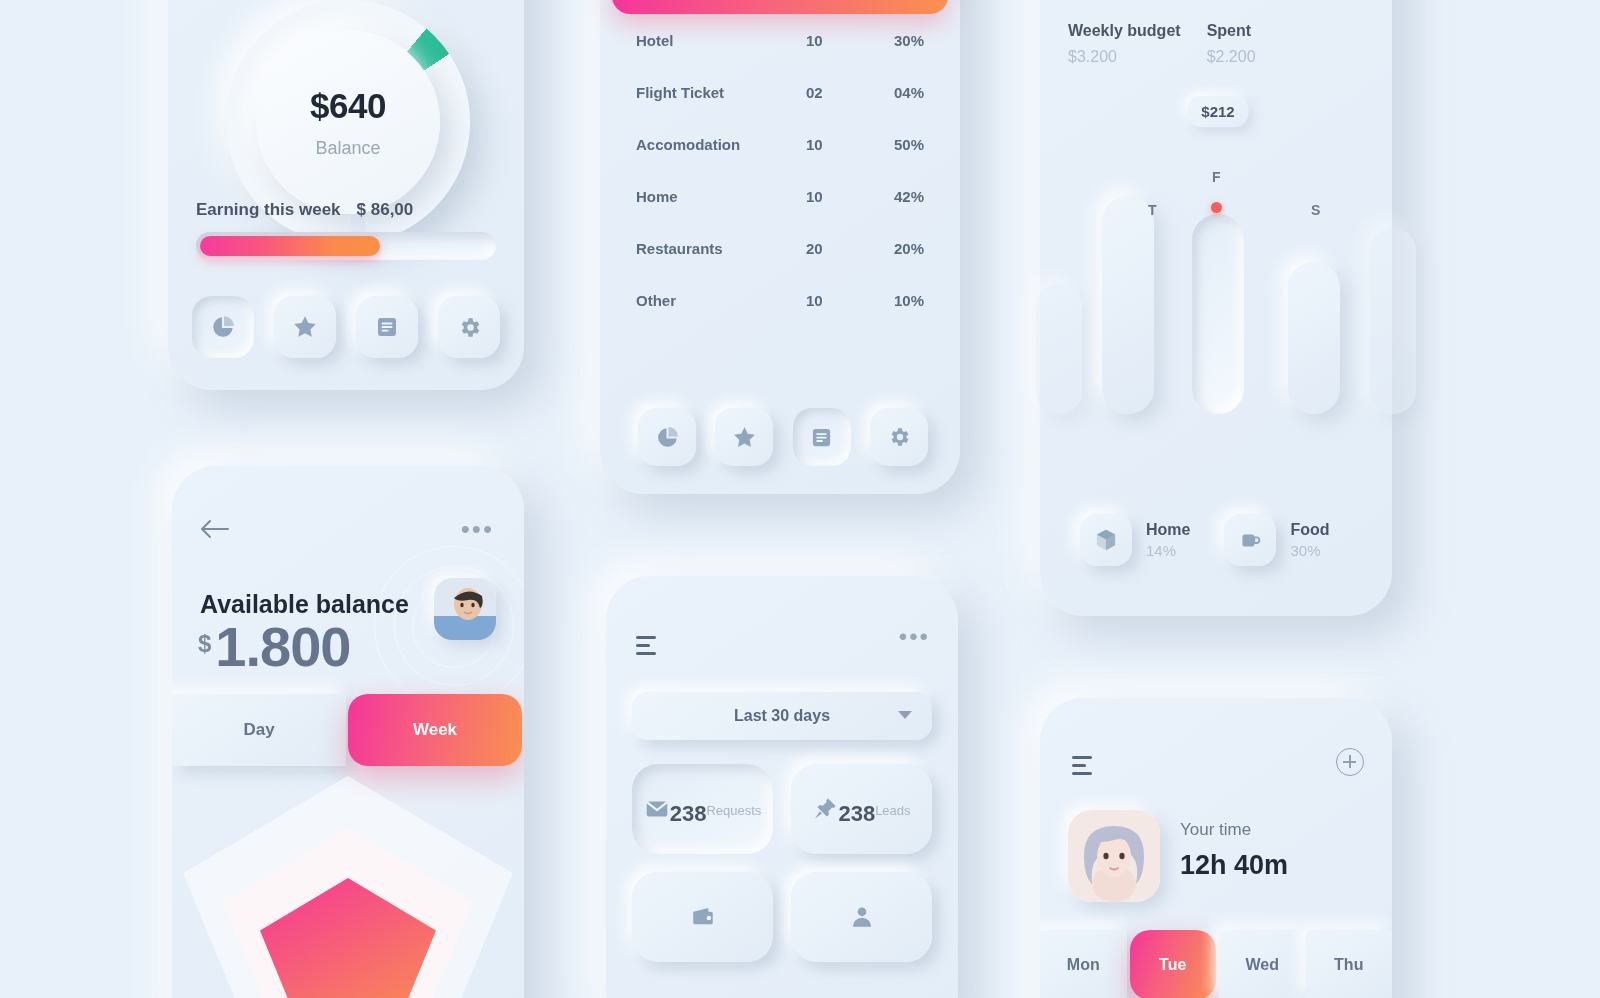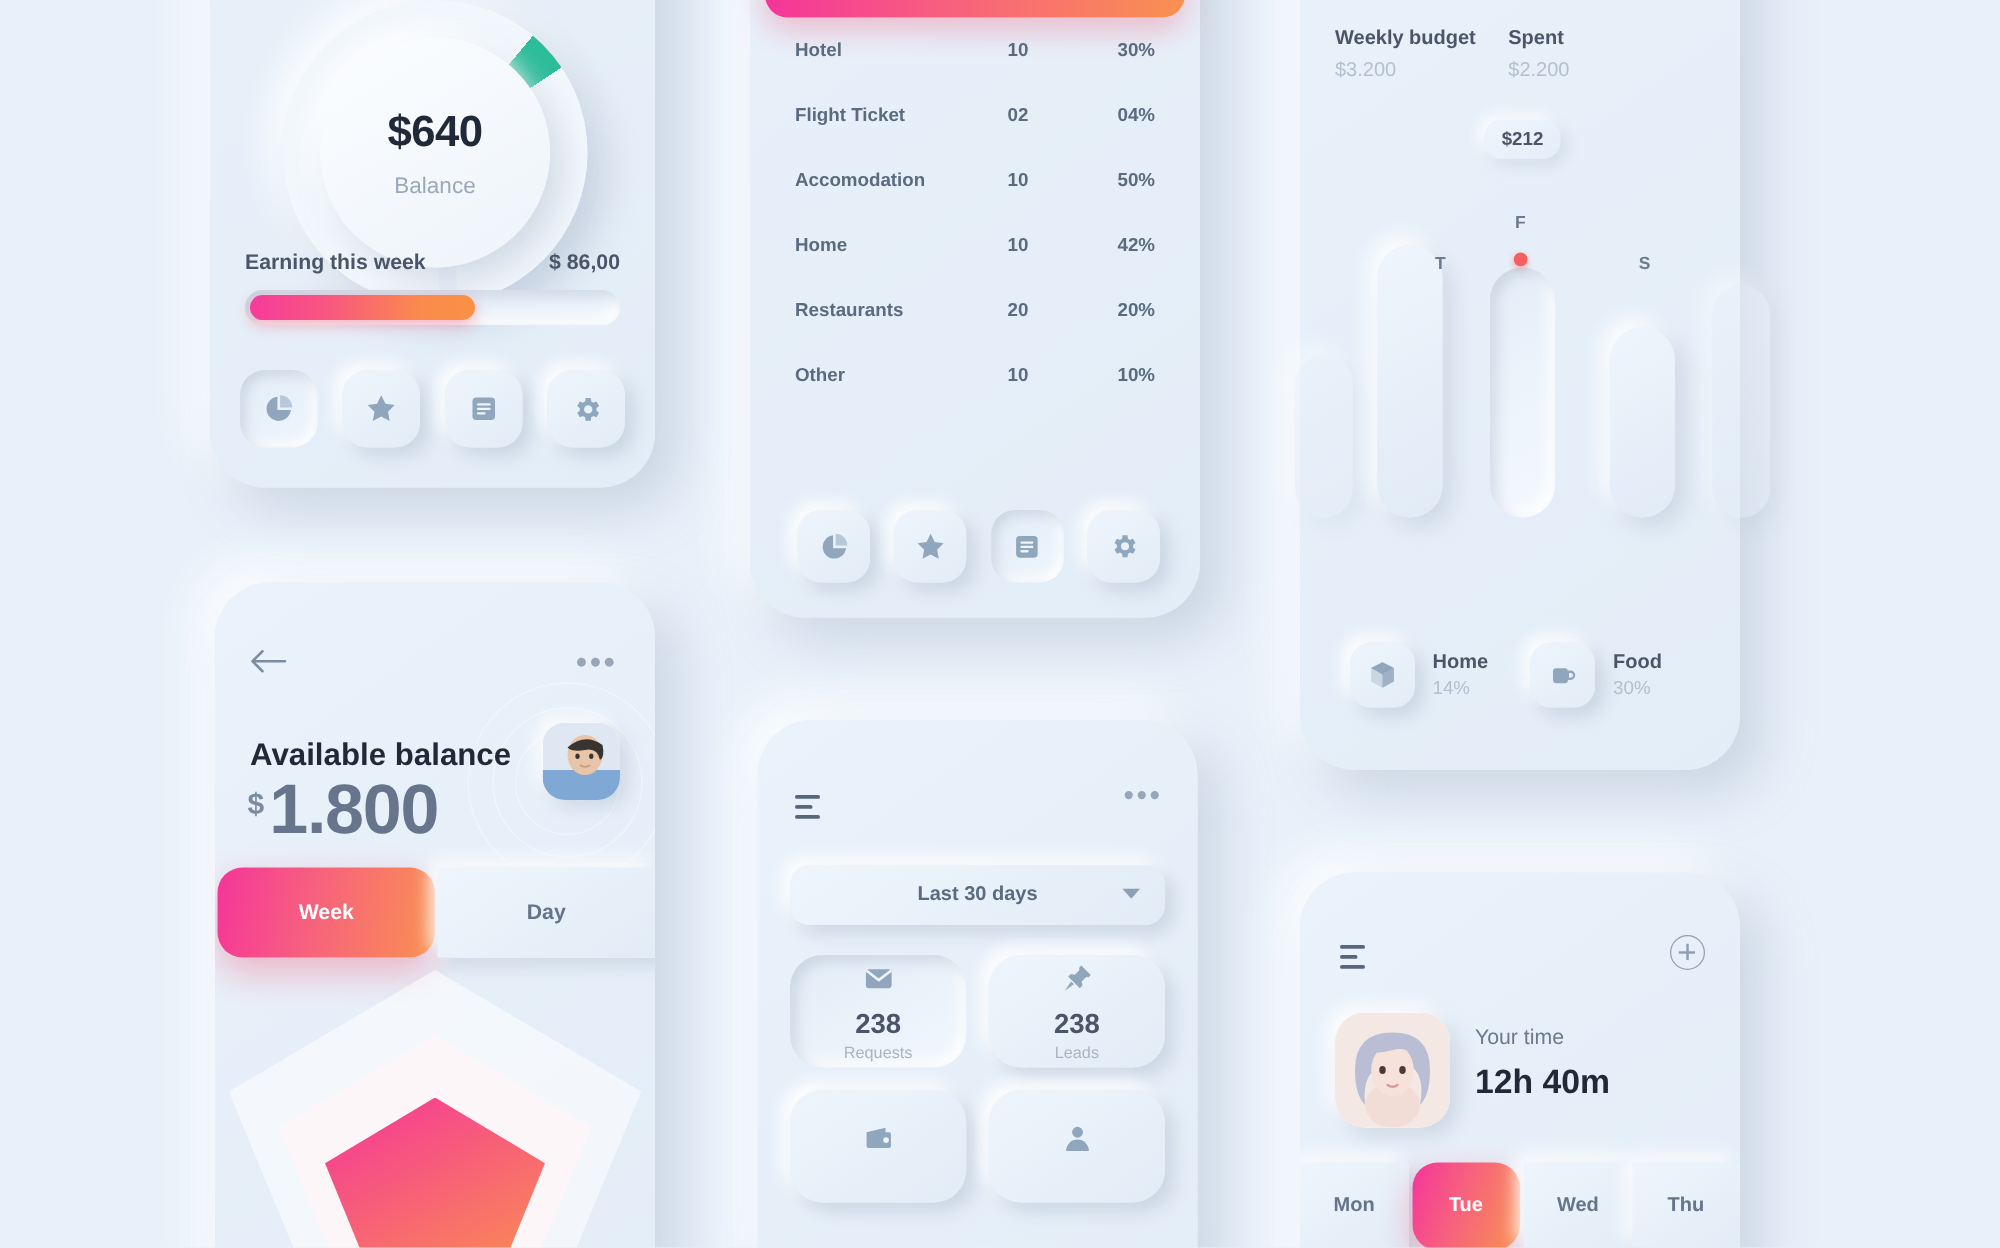--- a/index.html
+++ b/index.html
@@ -63,7 +63,7 @@
 
   .earn-row {
     position:absolute; left:28px; top:500px; width:300px;
-    display:flex; justify-content:space-between; align-items:baseline;
+    display:flex; align-items:baseline;gap:16px;
   }
   .earn-title { font-size:17px; font-weight:700; color:#4a5568; }
   .earn-value { font-size:17px; font-weight:700; color:#4a5568; }

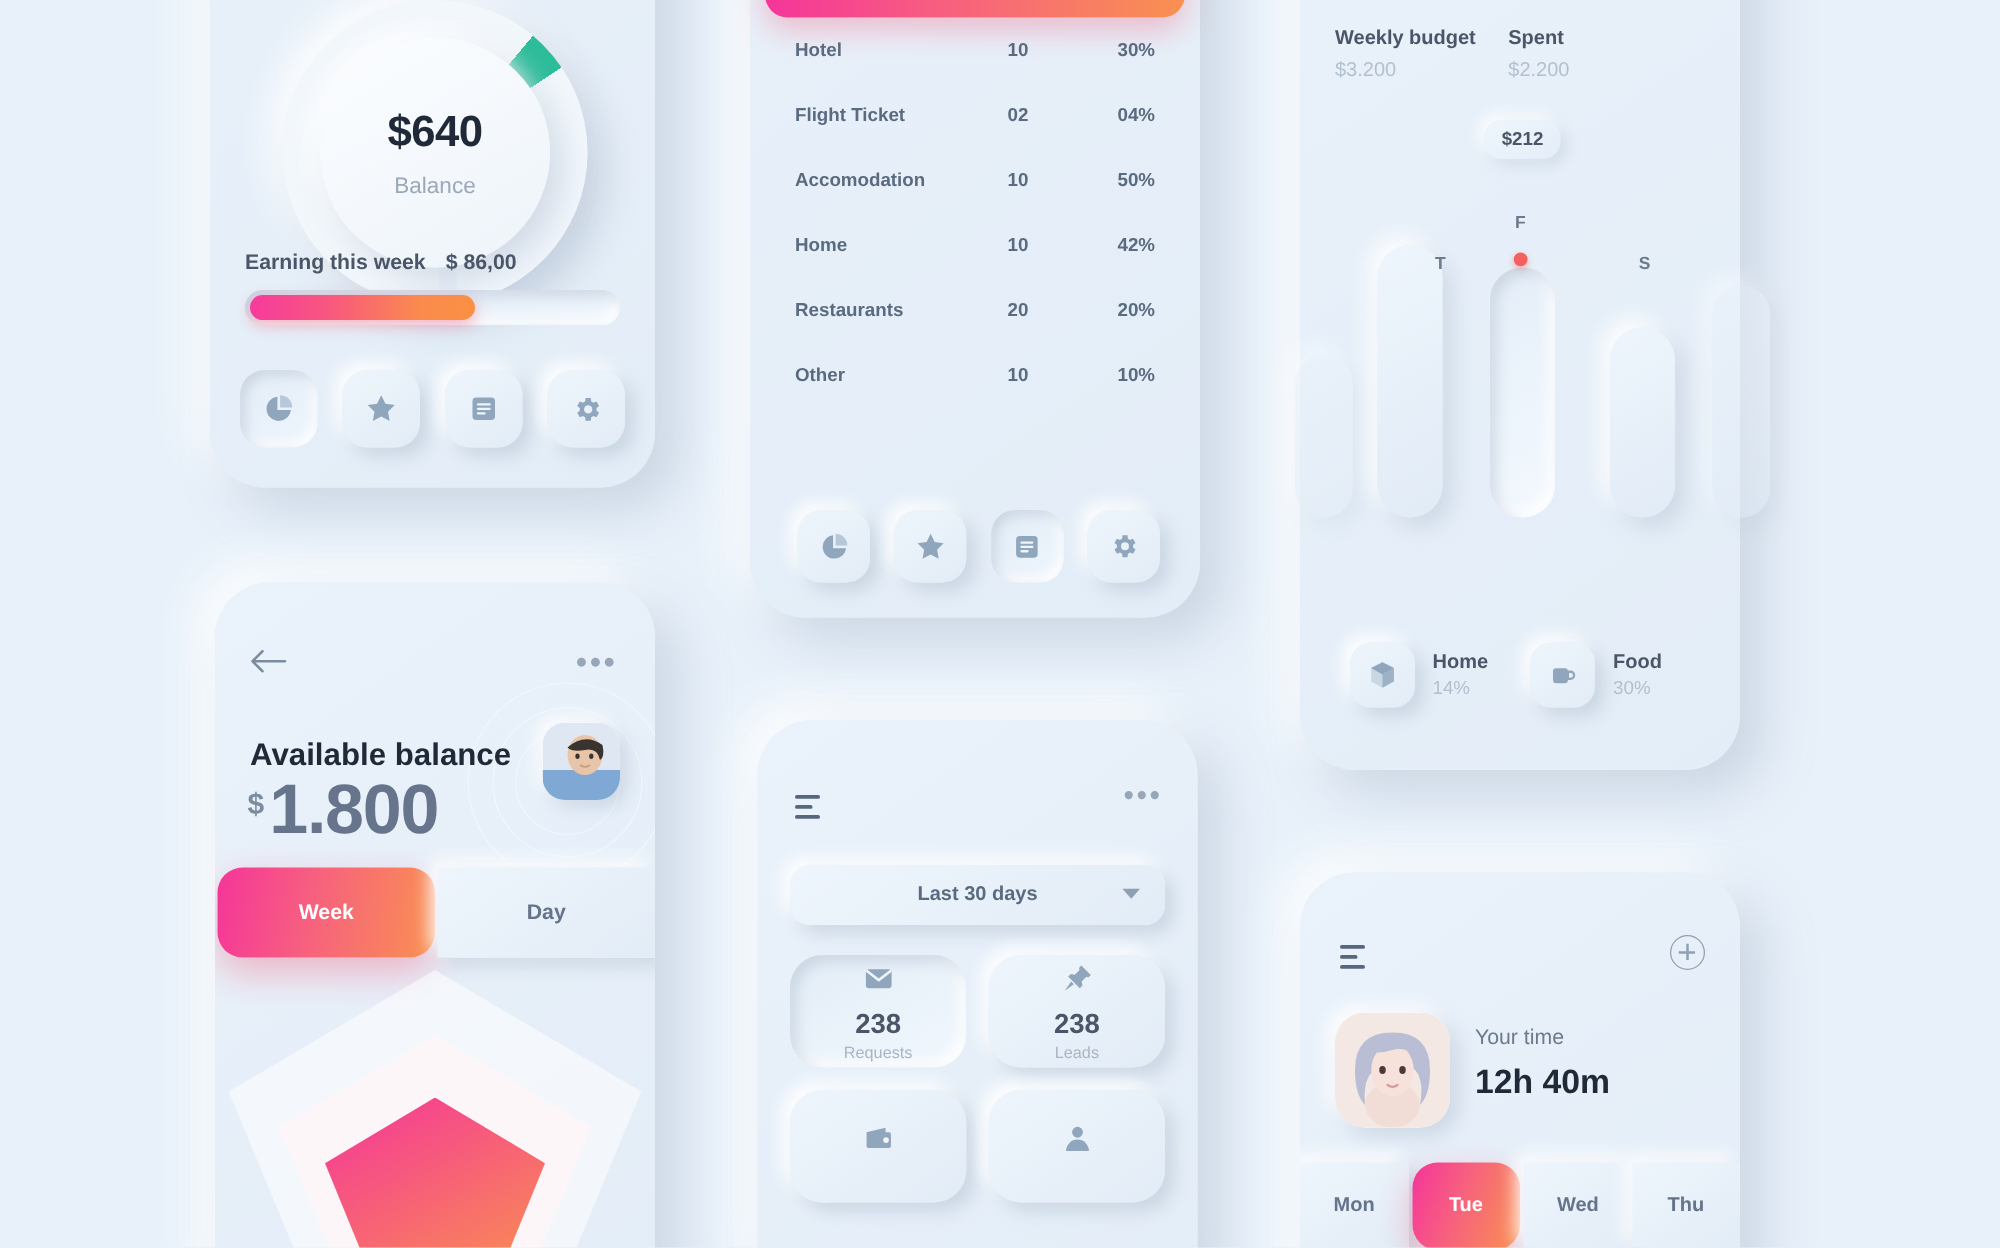--- a/index.html
+++ b/index.html
@@ -455,11 +455,11 @@
     </div>
 
     <div class="seg">
+      <div class="seg-item soft-out">
+        <span>Day</span>
+      </div>
       <div class="seg-item on">
         <span>Week</span>
-      </div>
-      <div class="seg-item soft-out">
-        <span>Day</span>
       </div>
     </div>
 

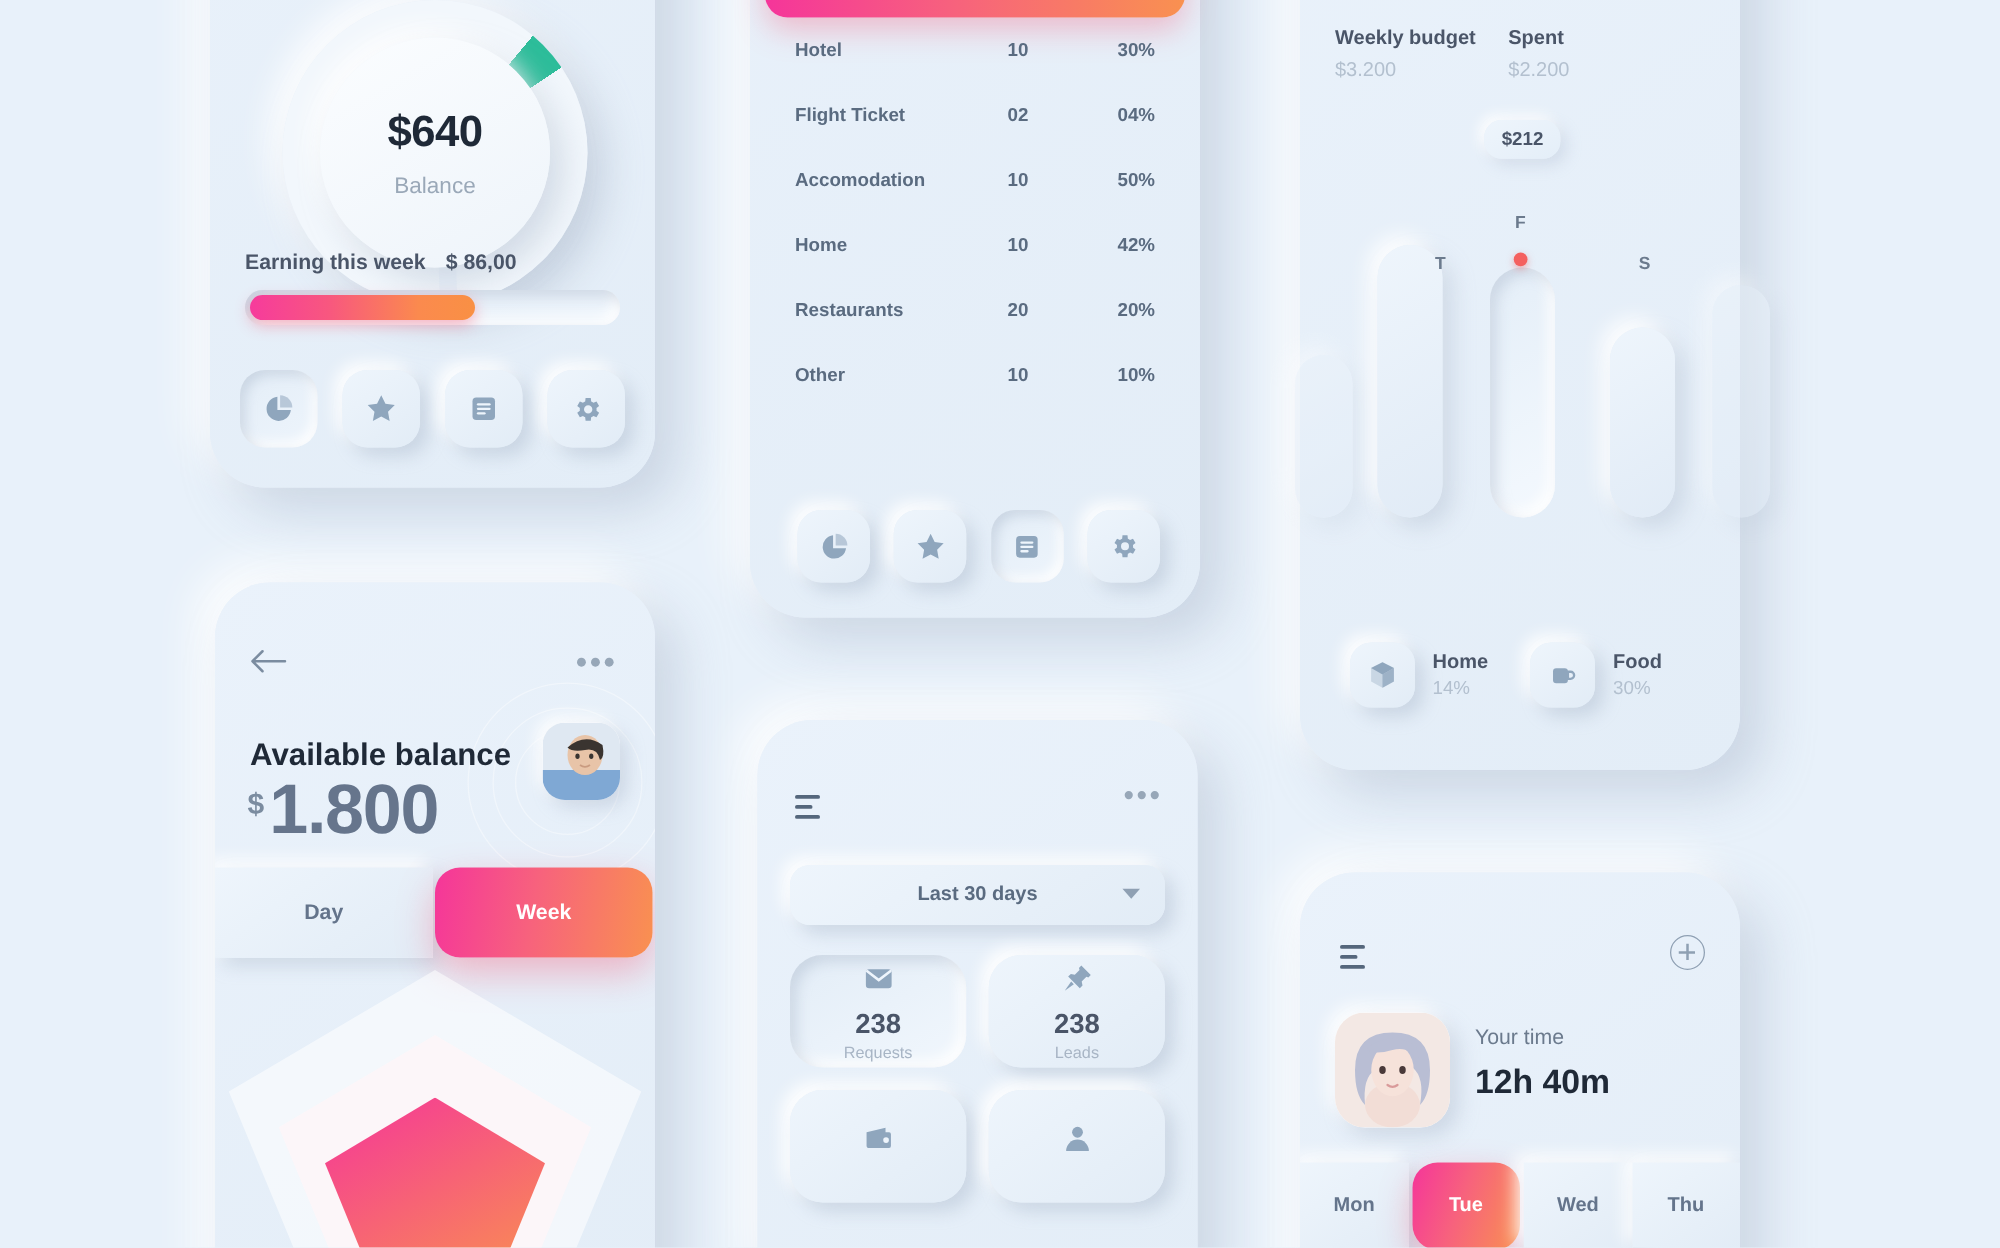--- a/index.html
+++ b/index.html
@@ -198,7 +198,7 @@
   .ov-grid { position:absolute; left:26px; top:188px; width:300px;
              display:flex; flex-wrap:wrap; gap:18px; }
   .ov-tile { width:141px; height:90px; border-radius:26px;
-             display:flex; flex-direction:column; align-items:center; justify-content:center; }
+             display:flex; flex-direction:row; align-items:center; justify-content:center; }
   .ov-tile.pressed { background: linear-gradient(150deg,#e3edf7,#f1f7fd);
     box-shadow: inset 5px 5px 11px rgba(163,177,198,0.40),
                 inset -5px -5px 11px rgba(255,255,255,0.98); }

